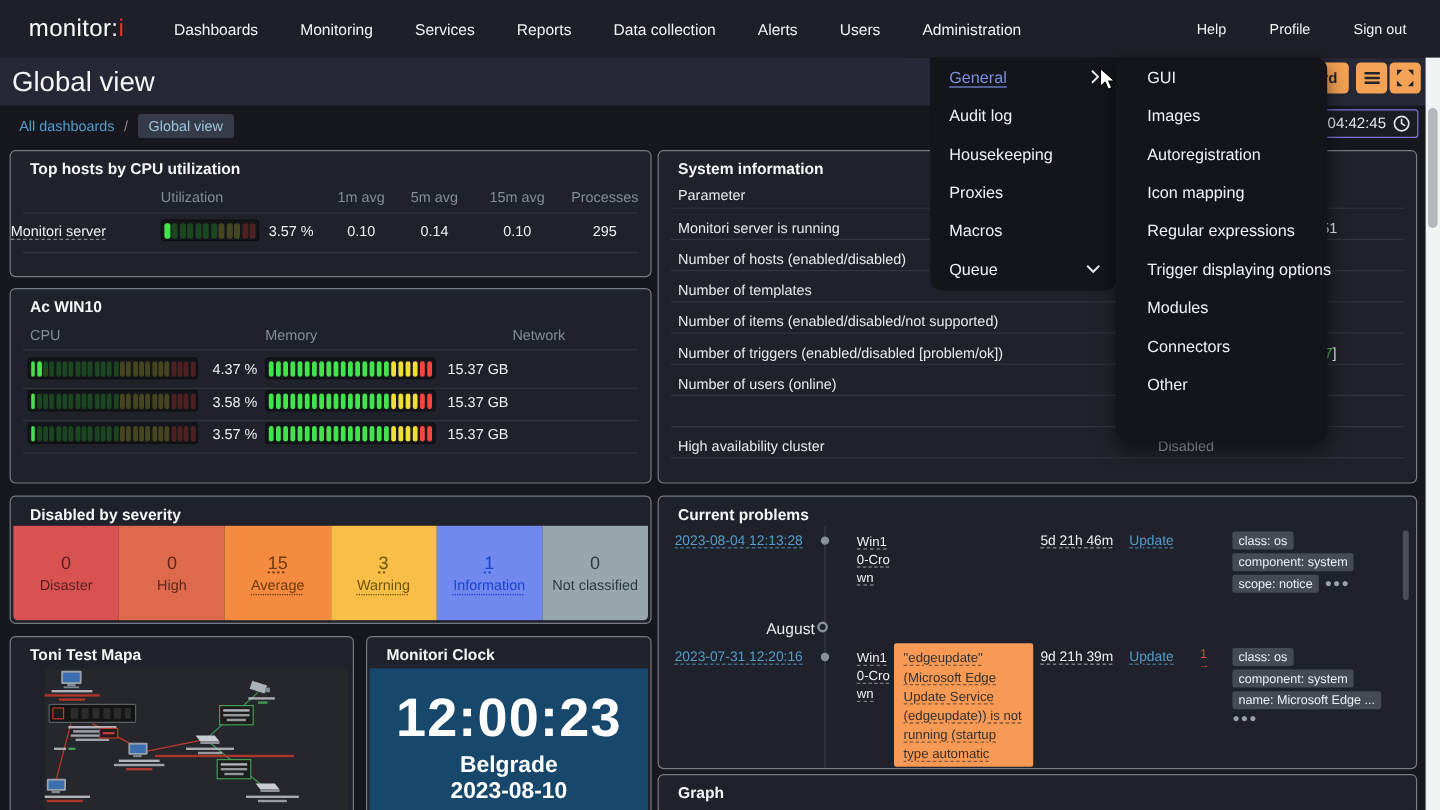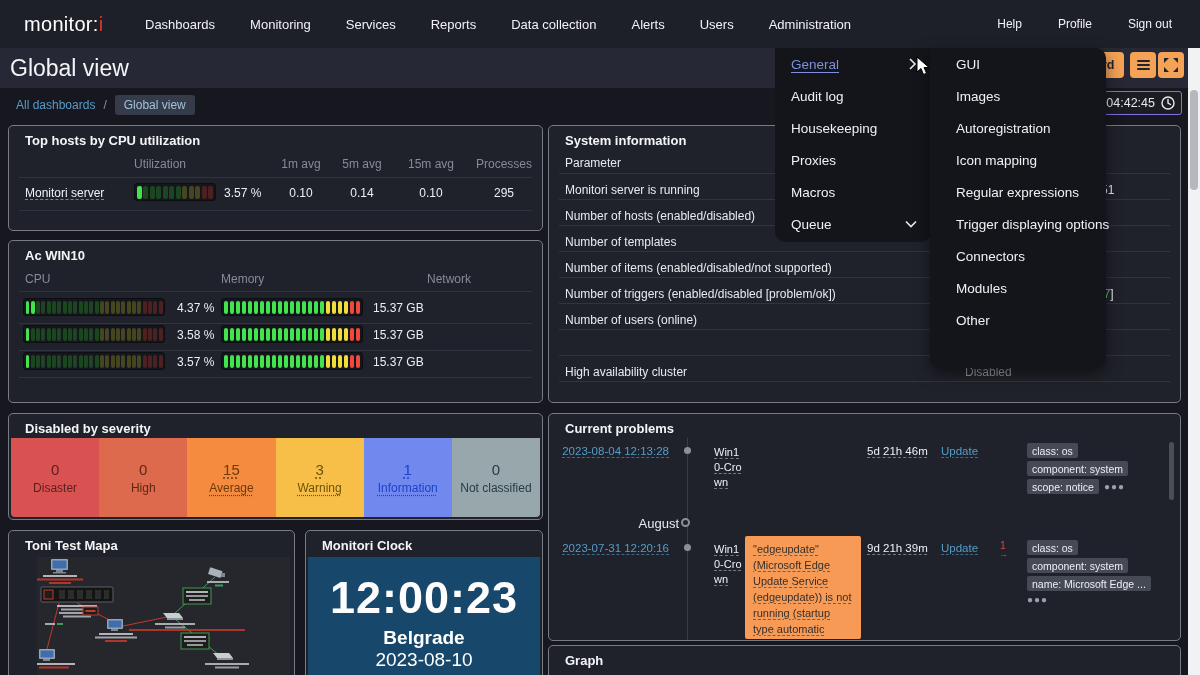--- a/index.html
+++ b/index.html
@@ -131,7 +131,7 @@
     <div class="th-head" style="left:390px;width:64px;text-align:center;">15m avg</div>
     <div class="th-head" style="left:460px;width:70px;text-align:center;">Processes</div>
     <div class="sepline" style="top:51px;"></div>
-    <div class="th-cell hostlink" style="left:16px;top:60px;text-align:center;">Monitori server</div>
+    <div class="th-cell hostlink" style="left:0;top:60px;text-align:center;">Monitori server</div>
     <div class="bar" style="position:absolute;left:125px;top:57px;width:82px;height:18px;">
         <span class="seg" style="background: rgb(66, 227, 76);"></span>
         <span class="seg" style="background: rgb(28, 69, 34);"></span>

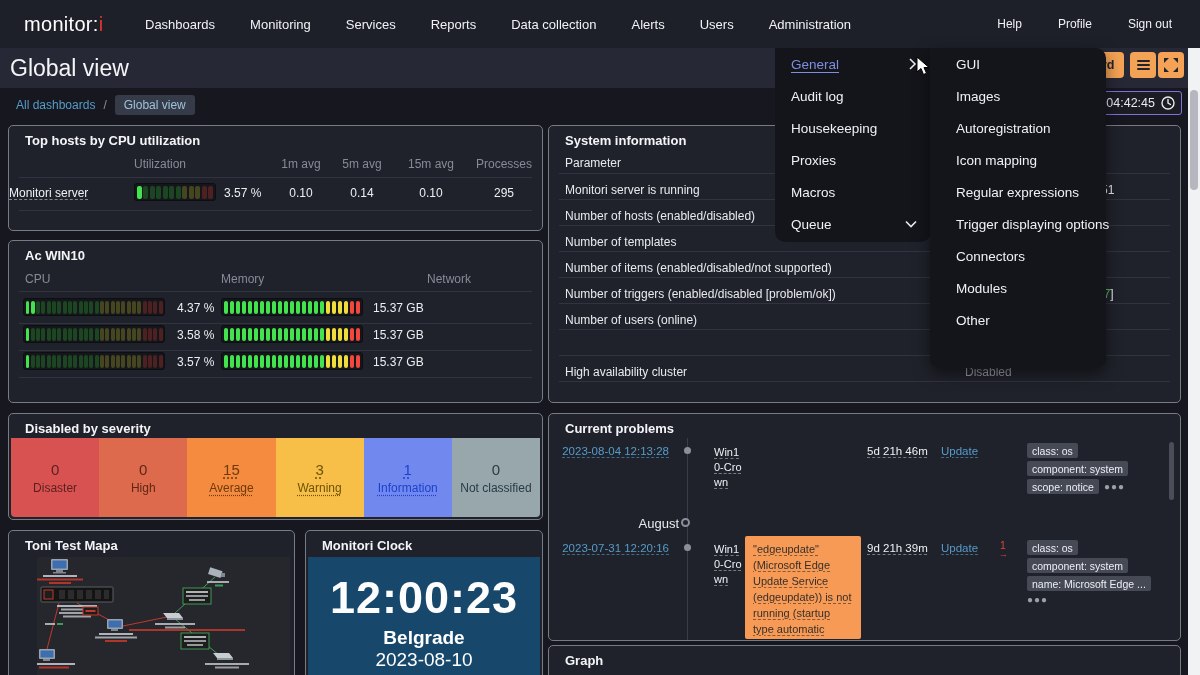--- a/index.html
+++ b/index.html
@@ -665,10 +665,10 @@
         <span>Trigger displaying options</span>
       </div>
     <div class="menu-item">
+        <span>Modules</span>
+      </div>
+    <div class="menu-item">
         <span>Connectors</span>
-      </div>
-    <div class="menu-item">
-        <span>Modules</span>
       </div>
     <div class="menu-item">
         <span>Other</span>

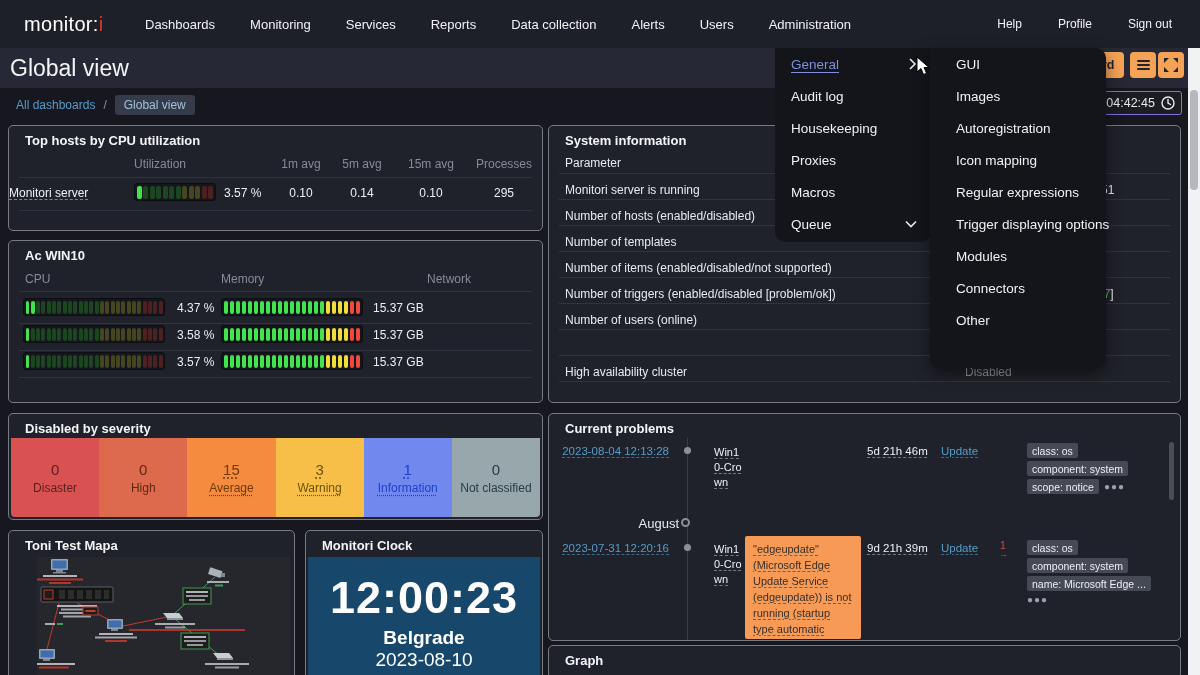--- a/index.html
+++ b/index.html
@@ -98,7 +98,7 @@
   .clock-body { position:absolute; left:2px; right:2px; top:26px; bottom:0; background:#17486b; display:flex; flex-direction:column; align-items:center; }
   .clock-time { margin-top:18px; font-size:45px; font-weight:700; color:#fdfdfd; letter-spacing:1px; line-height:1; }
   .clock-loc { margin-top:8px; font-size:19px; font-weight:700; color:#fff; line-height:1.1; }
-  .clock-date { font-size:19px; font-weight:400; color:#fff; line-height:1.2; }
+  .clock-date { font-size:19px; font-weight:700; color:#fff; line-height:1.2; }
 
   
   #w-graph { left:548px; top:645px; width:633px; height:34px; }

